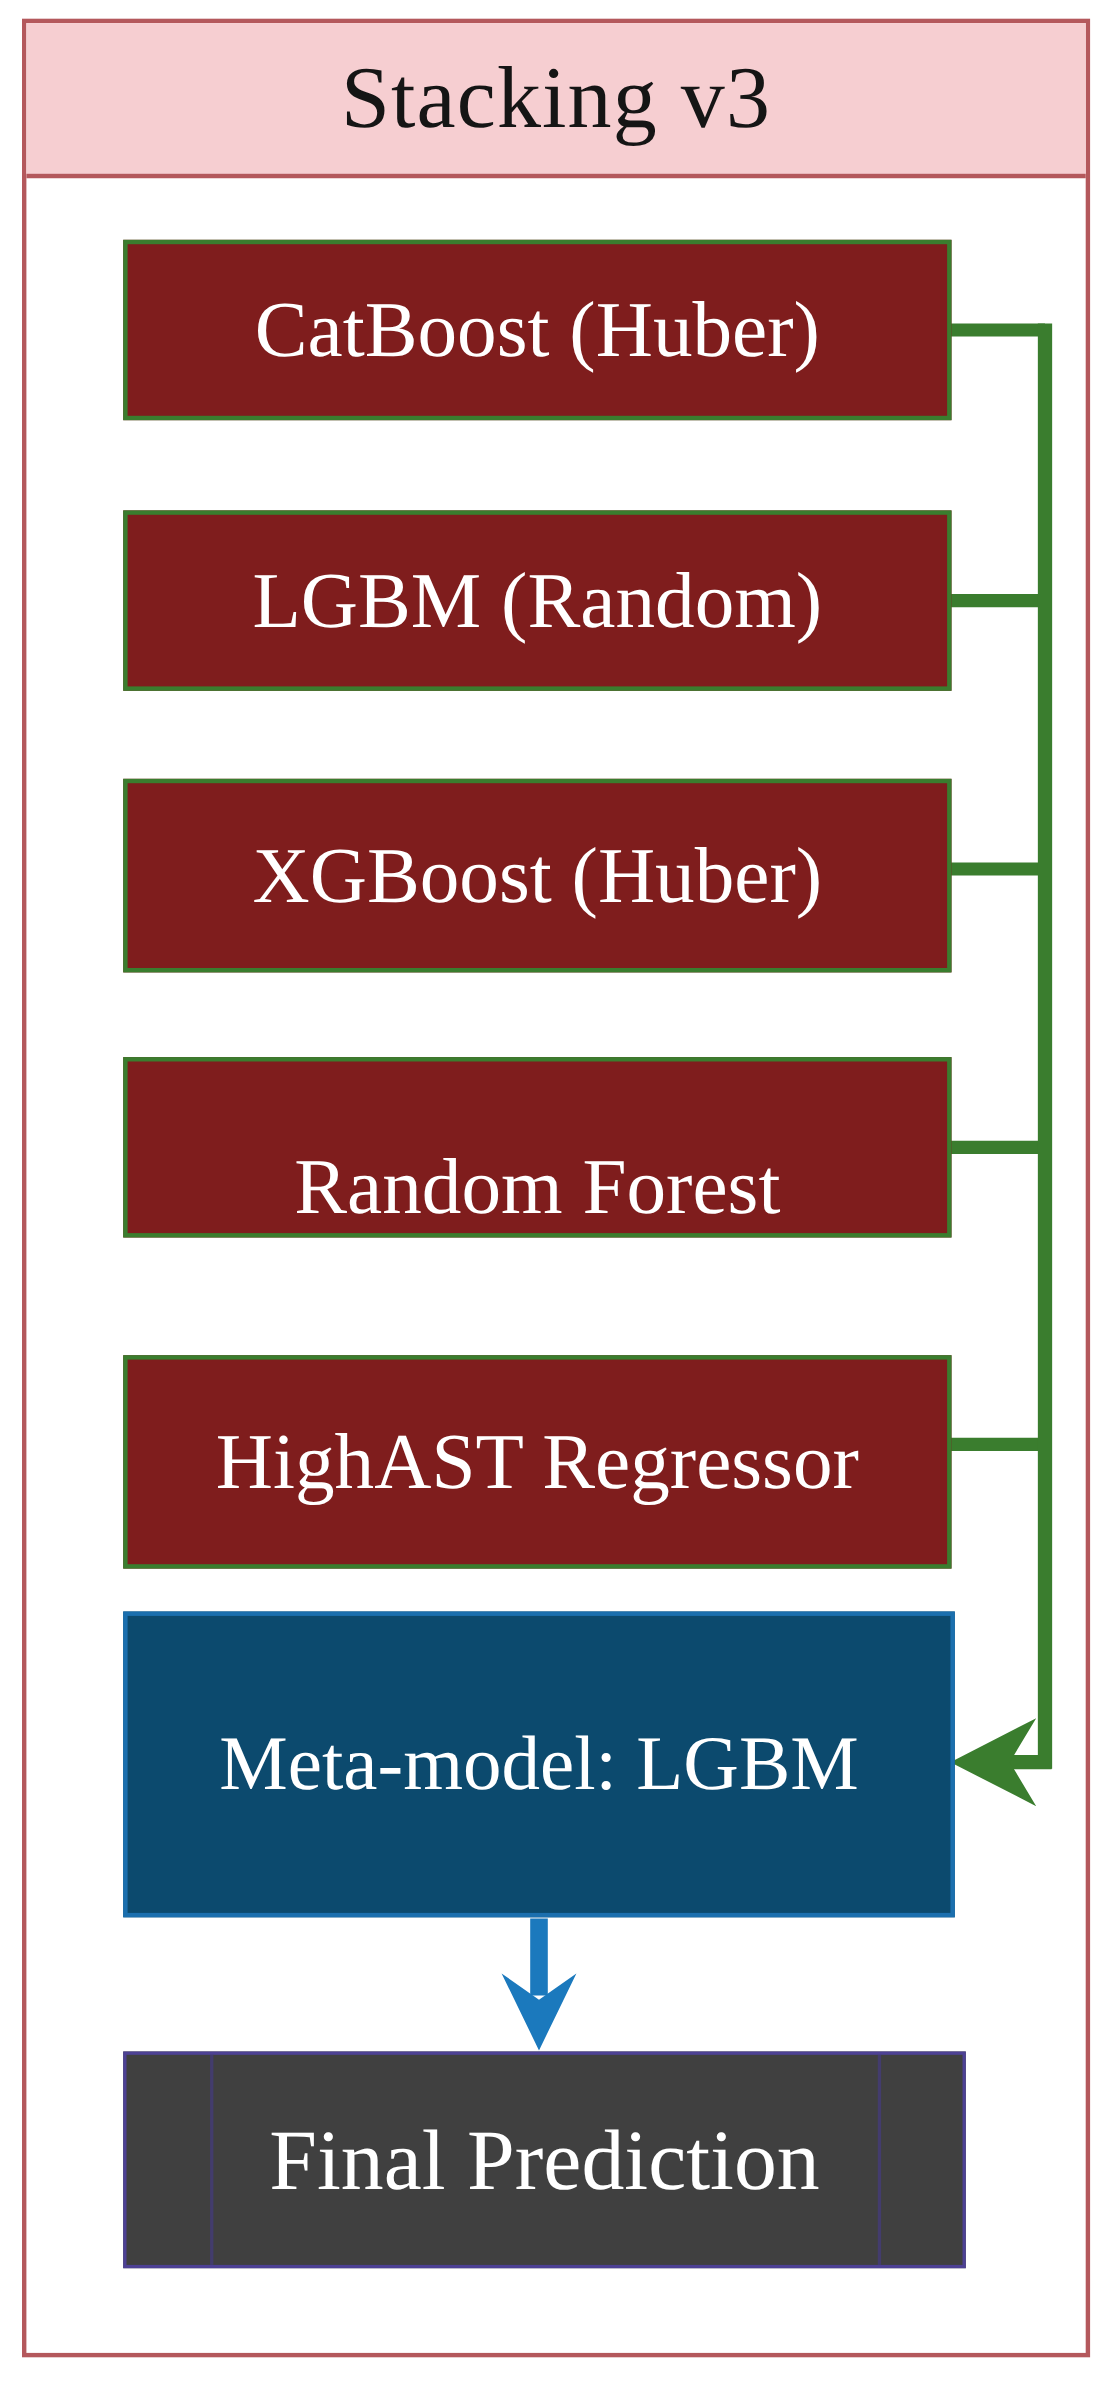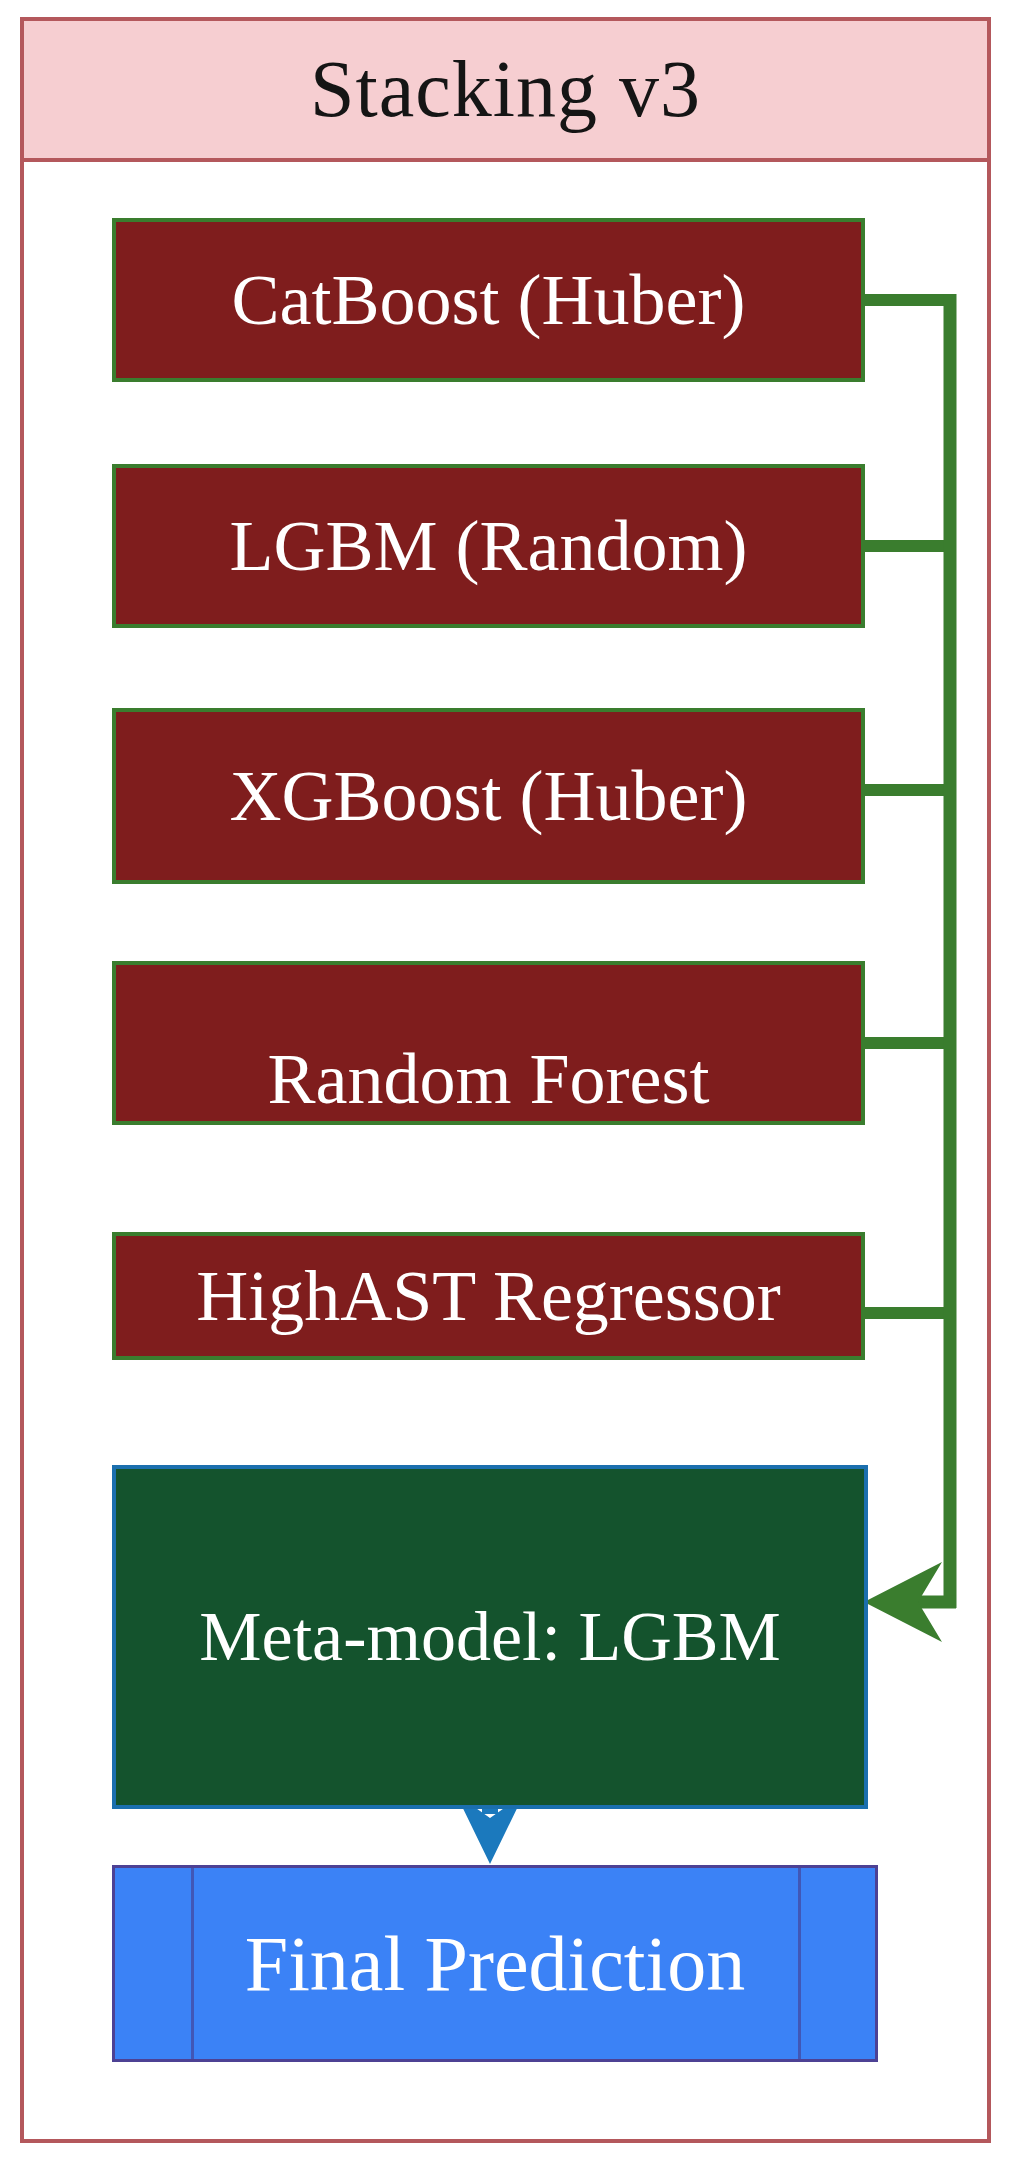--- a/index.html
+++ b/index.html
@@ -46,7 +46,7 @@
   .m2{top:464px;height:164px;}
   .m3{top:708px;height:176px;}
   .m4{top:961px;height:164px;align-items:flex-end;}
-  .m5{top:1232px;height:128px;}
+  .m5{top:1232px;height:194px;}
   .meta{
     left:112px;width:756px;top:1465px;height:344px;
     background:#14532d;

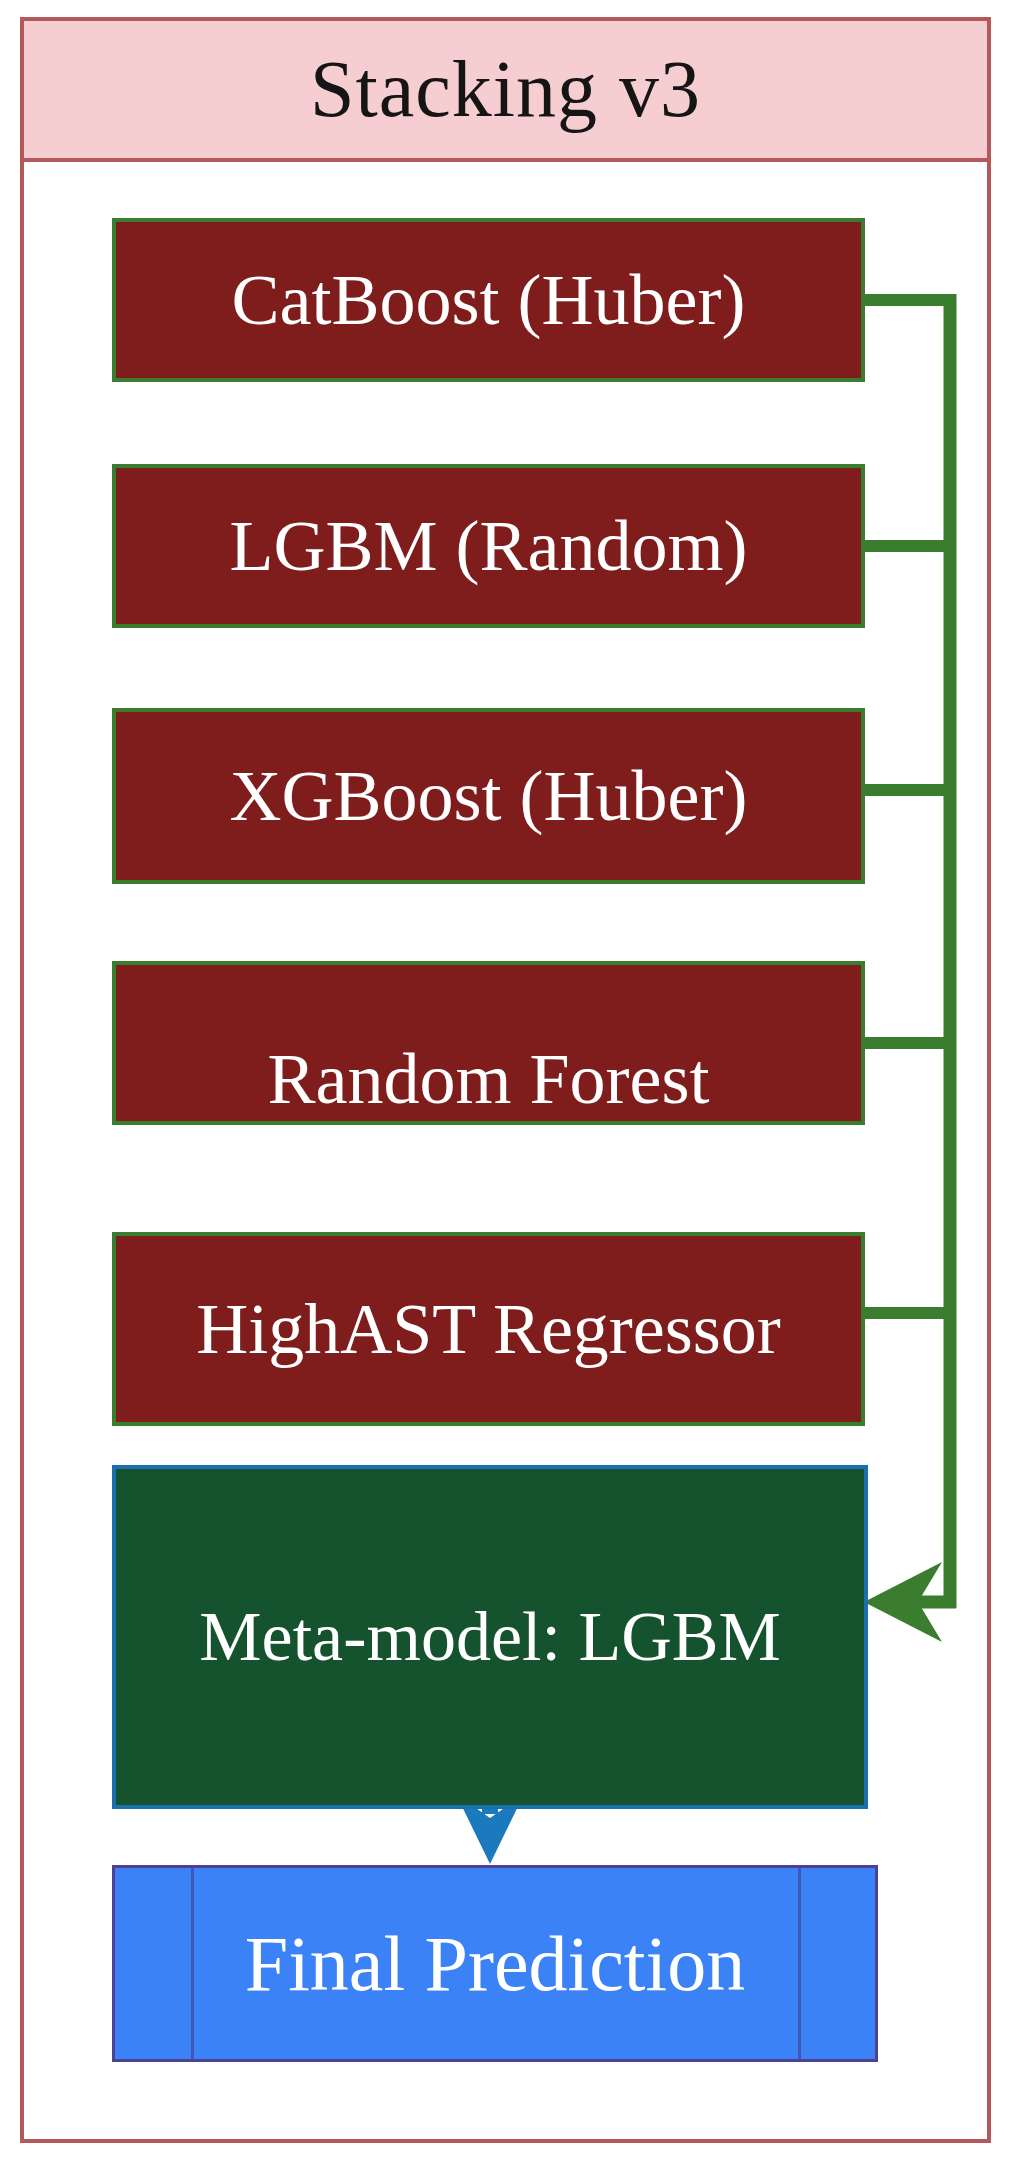--- a/index.html
+++ b/index.html
@@ -48,8 +48,8 @@
   .m4{top:961px;height:164px;align-items:flex-end;}
   .m5{top:1232px;height:194px;}
   .meta{
-    left:112px;width:756px;top:1465px;height:344px;
-    background:#14532d;
+    left:112px;width:756px;top:1465px;height:278px;
+    background:#0c4a6e;
     border:4px solid #1b6fae;
     font-size:70px;line-height:104px;
   }

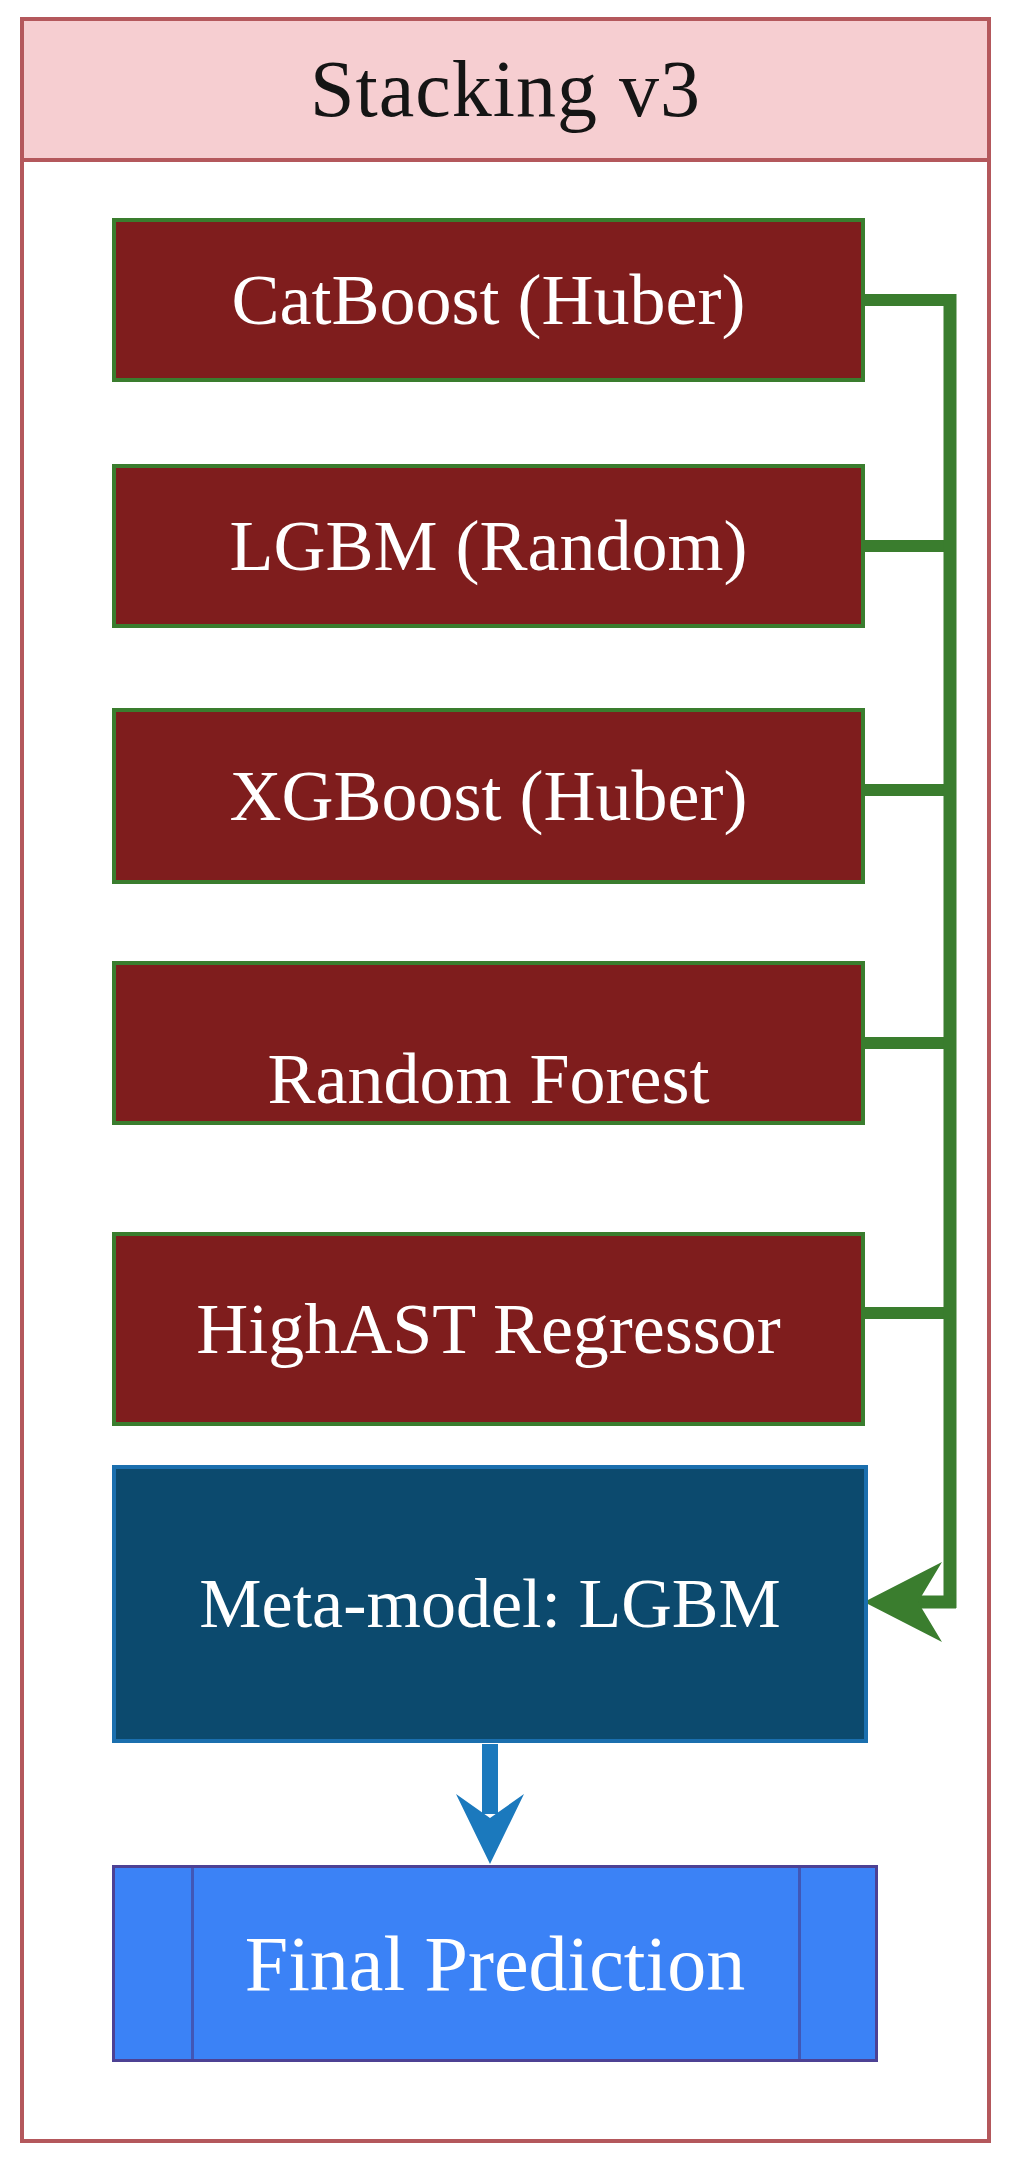--- a/index.html
+++ b/index.html
@@ -55,7 +55,7 @@
   }
   .output{
     left:112px;width:766px;top:1865px;height:197px;
-    background:#3b82f6;
+    background:#404040;
     border:3px solid #4d4194;
     font-size:78px;
   }

